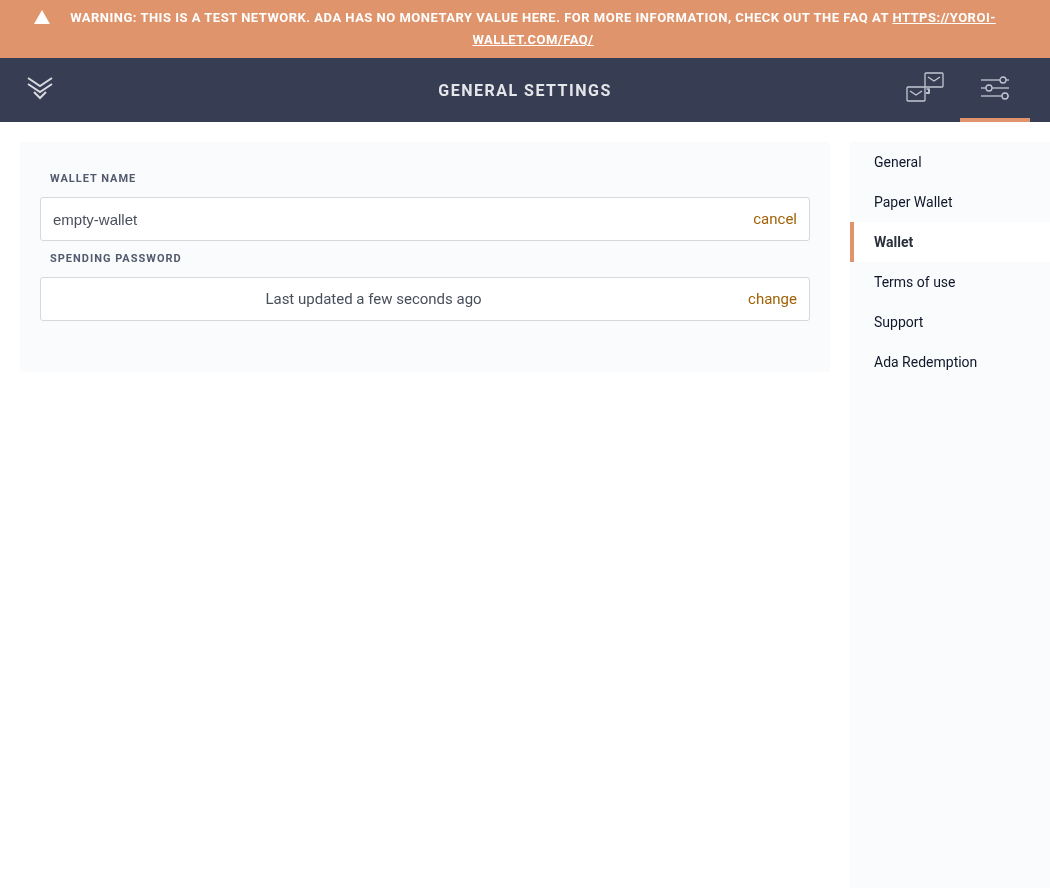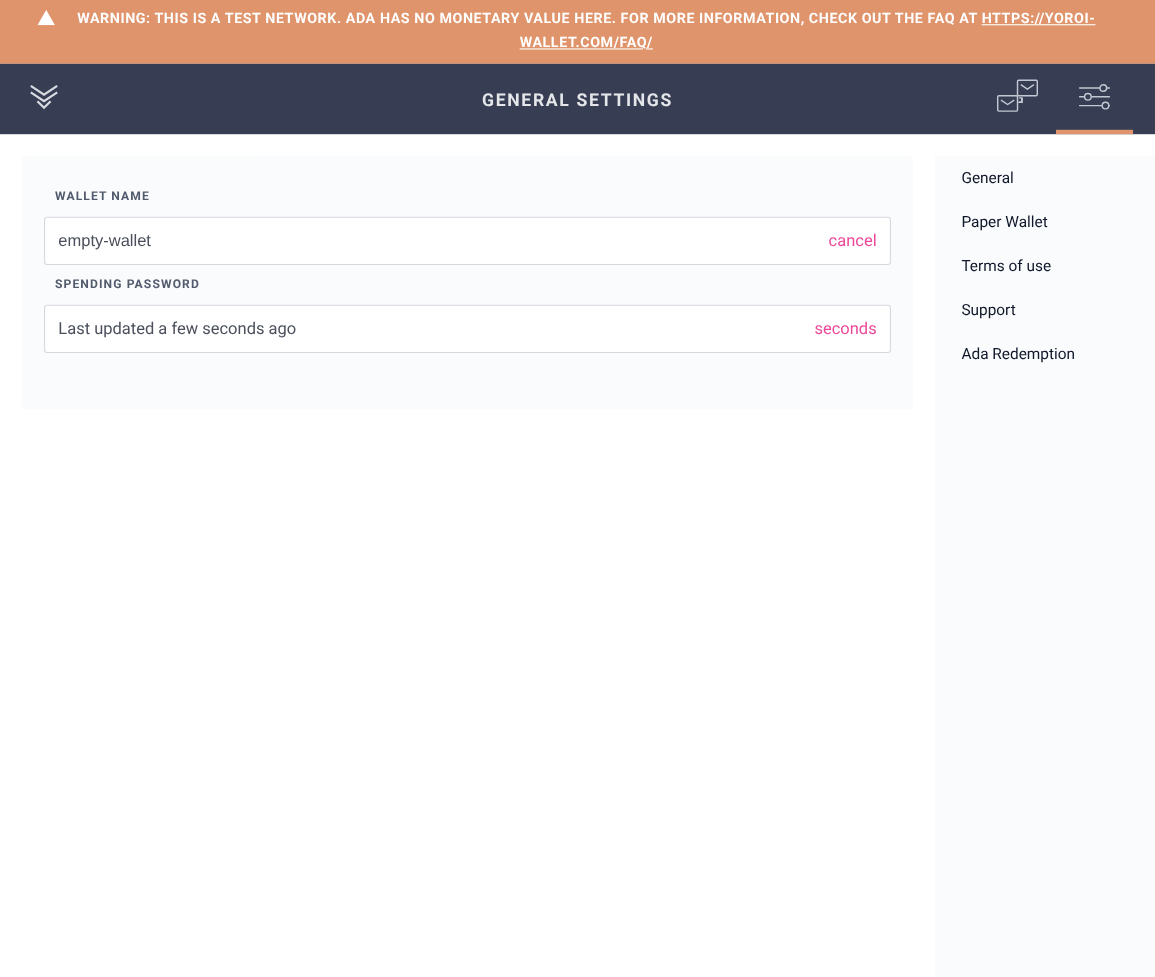--- a/index.html
+++ b/index.html
@@ -133,7 +133,7 @@
       color: #4a4f5c;
     }
     .field-action {
-      color: #ec4899;
+      color: #a16207;
       font-size: 15px;
       cursor: pointer;
       padding-left: 10px;

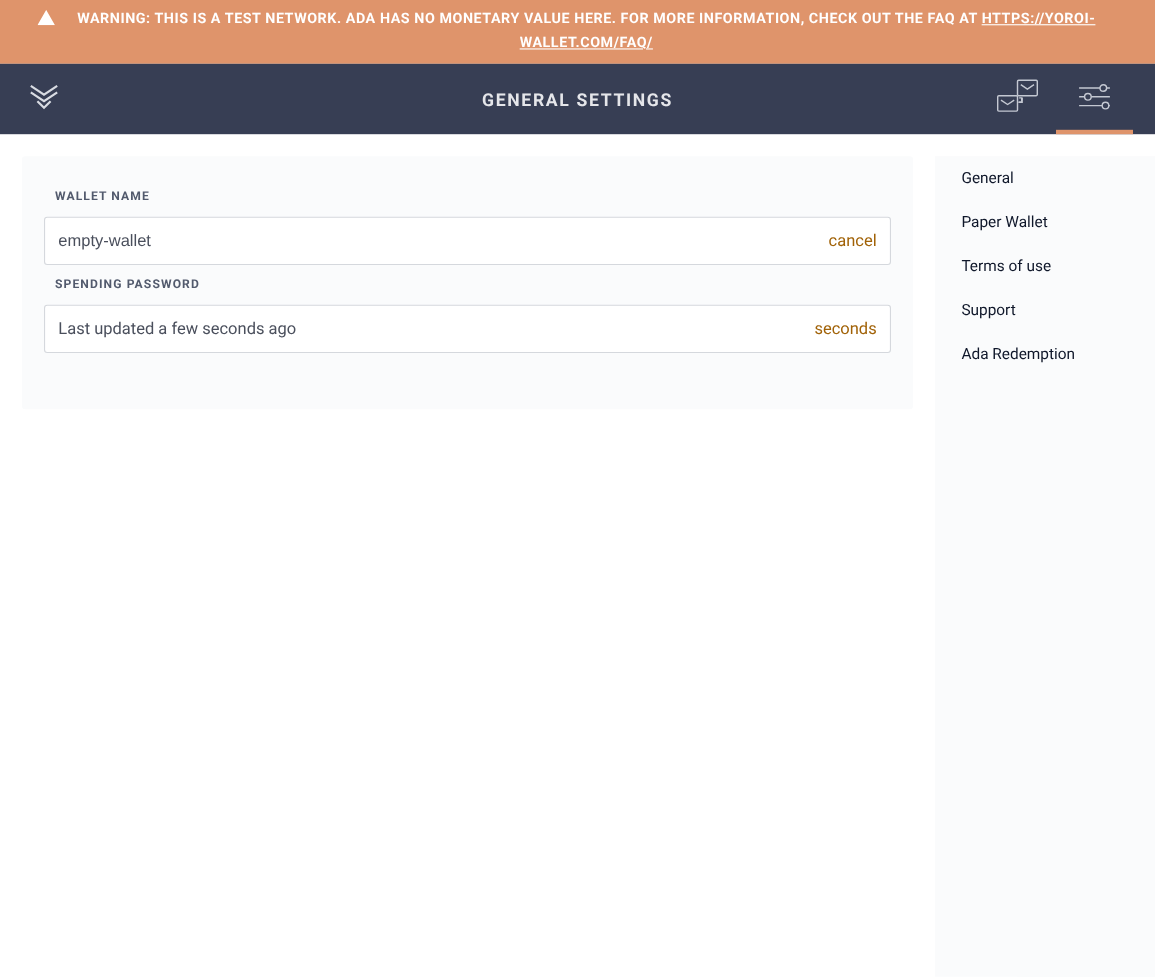--- a/index.html
+++ b/index.html
@@ -245,6 +245,7 @@
   <div class="sidebar">
     <div class="side-item">General</div>
     <div class="side-item">Paper Wallet</div>
+    <div class="side-item active">Wallet</div>
     <div class="side-item">Terms of use</div>
     <div class="side-item">Support</div>
     <div class="side-item">Ada Redemption</div>

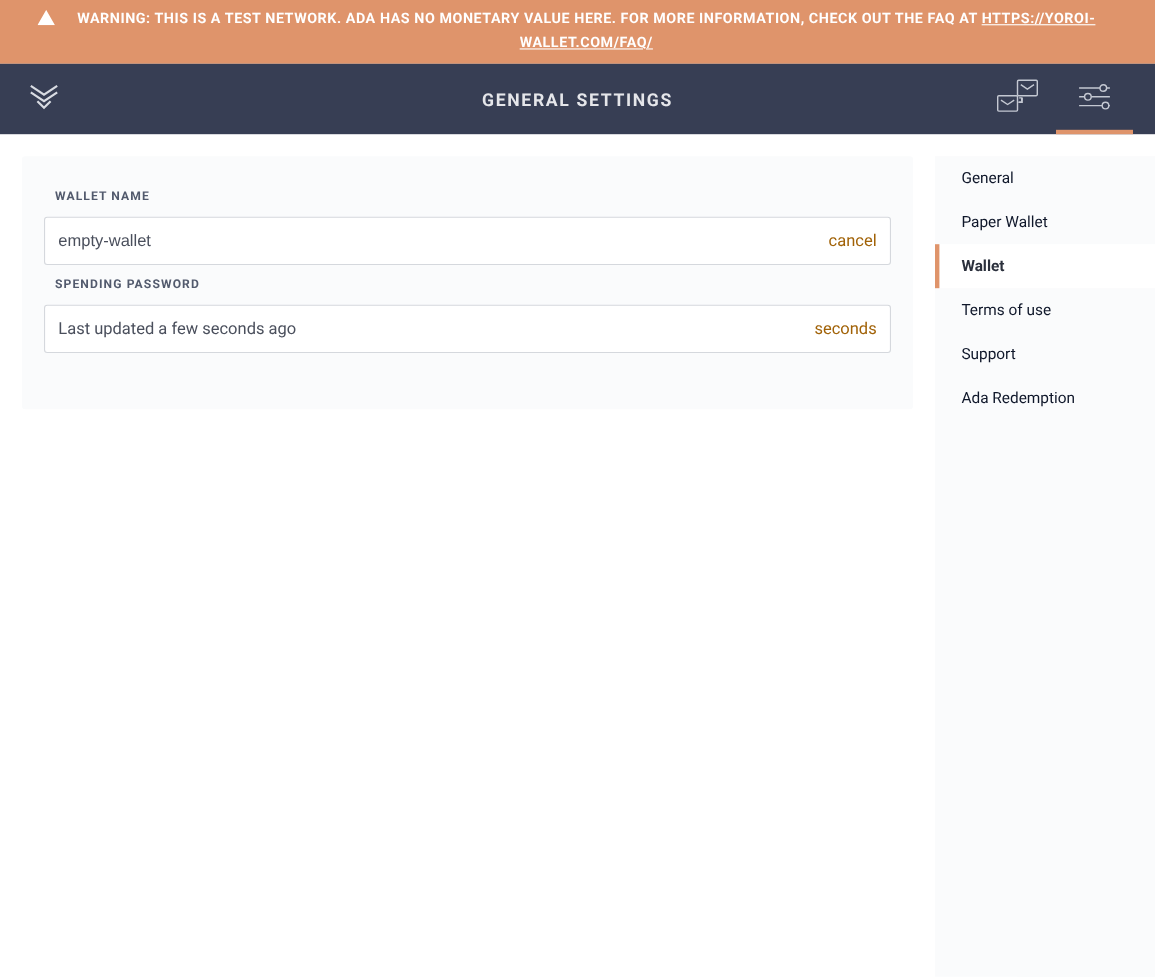--- a/index.html
+++ b/index.html
@@ -131,6 +131,7 @@
       flex: 1;
       font-size: 15px;
       color: #4a4f5c;
+      text-align: center;
     }
     .field-action {
       color: #a16207;

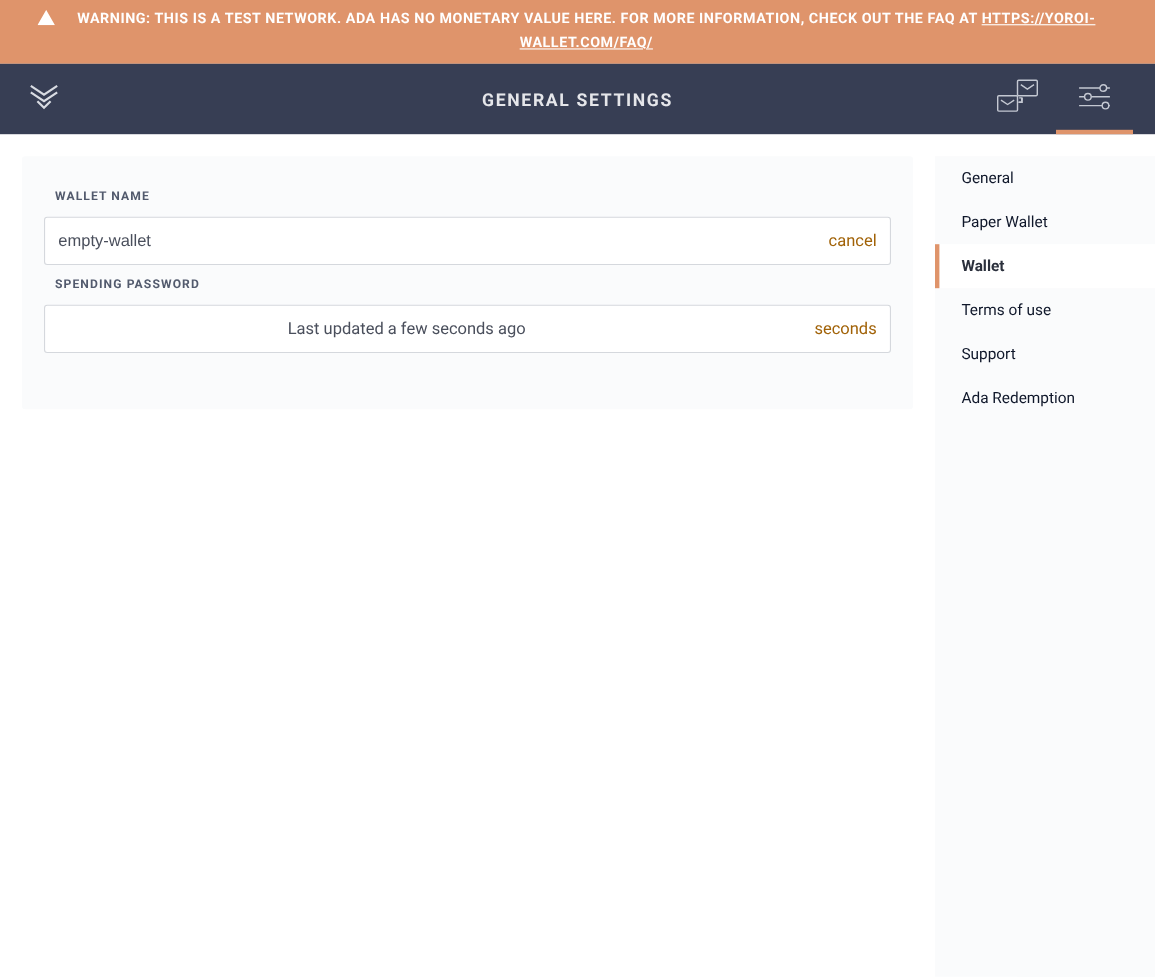--- a/index.html
+++ b/index.html
@@ -236,7 +236,7 @@
         <div class="field-label">SPENDING PASSWORD</div>
         <div class="field-row">
           <span class="static-text">Last updated a few seconds ago</span>
-          <span class="field-action">seconds</span>
+          <span class="field-action">change</span>
         </div>
       </div>
 

